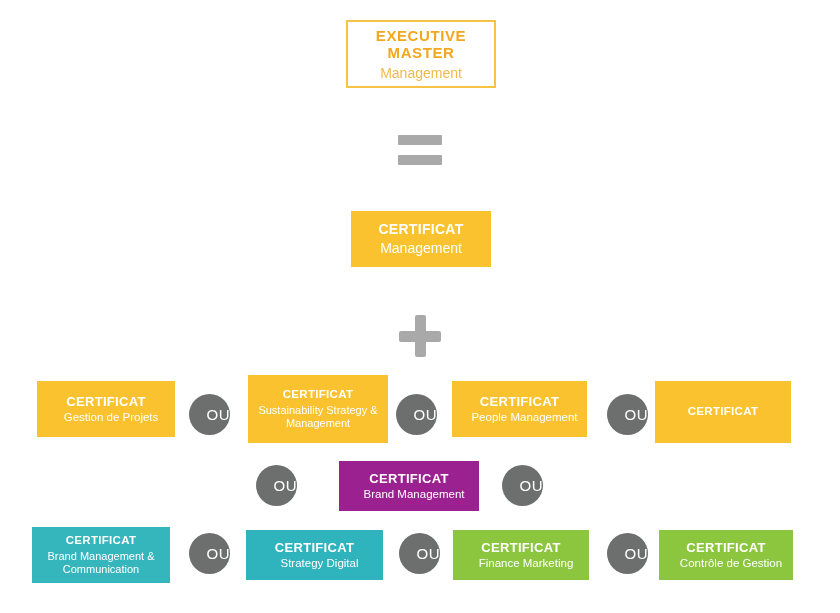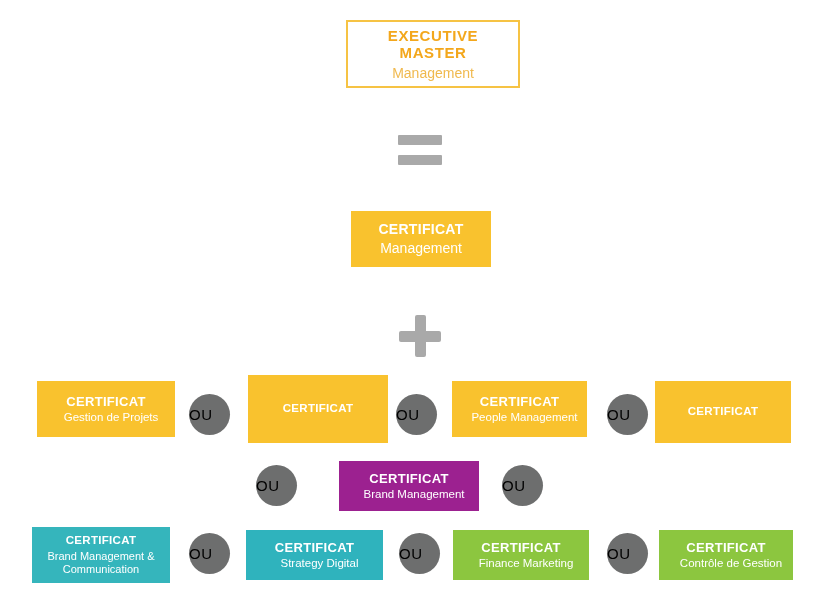--- a/index.html
+++ b/index.html
@@ -131,7 +131,7 @@
 
 <div class="canvas">
 
-  <div class="node master" style="left:346px; top:20px; width:174px; height:68px;">
+  <div class="node master" style="left:346px; top:20px; width:150px; height:68px;">
     <div class="ttl">EXECUTIVE</div>
     <div class="ttl">MASTER</div>
     <div class="sub">Management</div>

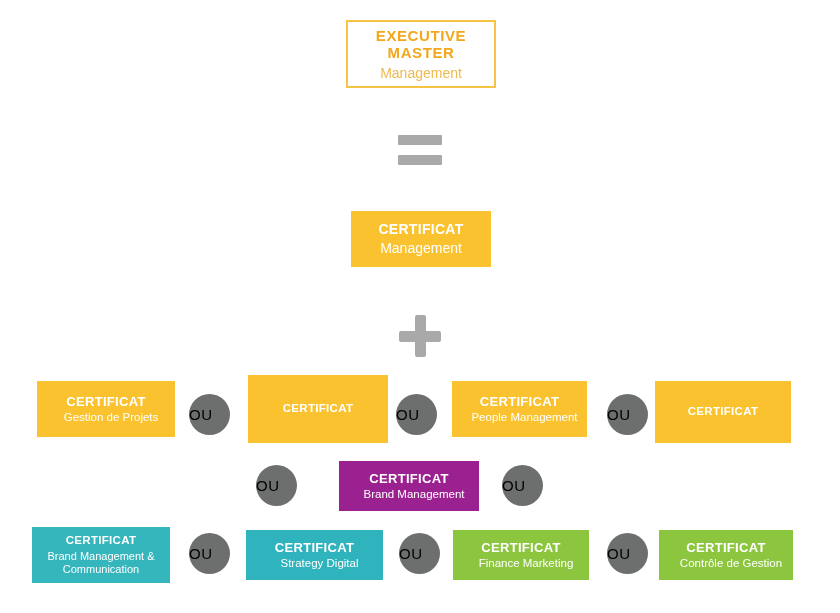--- a/index.html
+++ b/index.html
@@ -81,10 +81,10 @@
     position: absolute;
     background: #6d6e6e;
     border-radius: 50%;
-    color: #000000;
+    color: #ffffff;
     display: flex;
     align-items: center;
-    justify-content: flex-start;
+    justify-content: flex-end;
     font-size: 15px;
     font-weight: normal;
     letter-spacing: 0.5px;

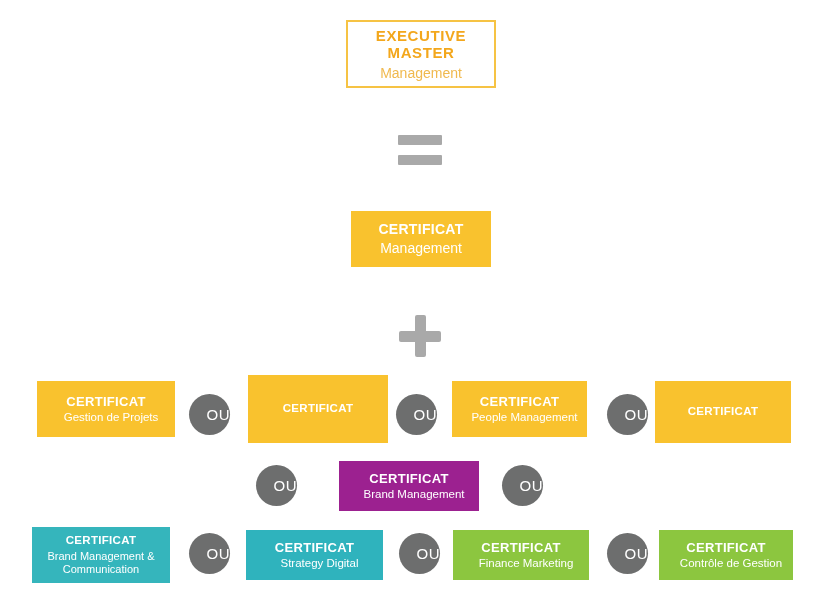--- a/index.html
+++ b/index.html
@@ -163,6 +163,7 @@
 
   <div class="node c-yellow sm" style="left:248px; top:375px; width:140px; height:68px;">
     <div class="ttl">CERTIFICAT</div>
+    <div class="sub">Sustainability Strategy &amp; Management</div>
   </div>
 
   <div class="ou" style="left:396px; top:394px; width:41px; height:41px;">

